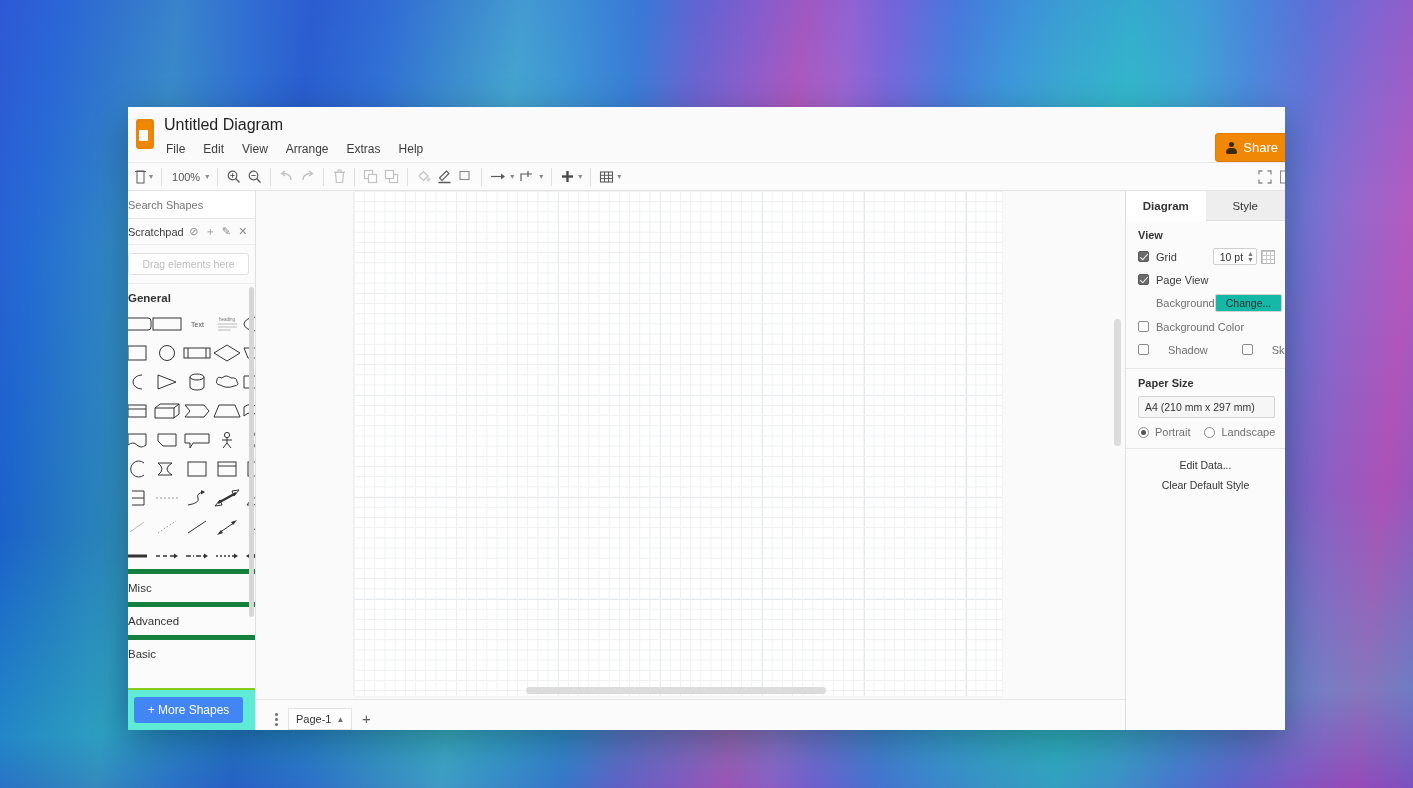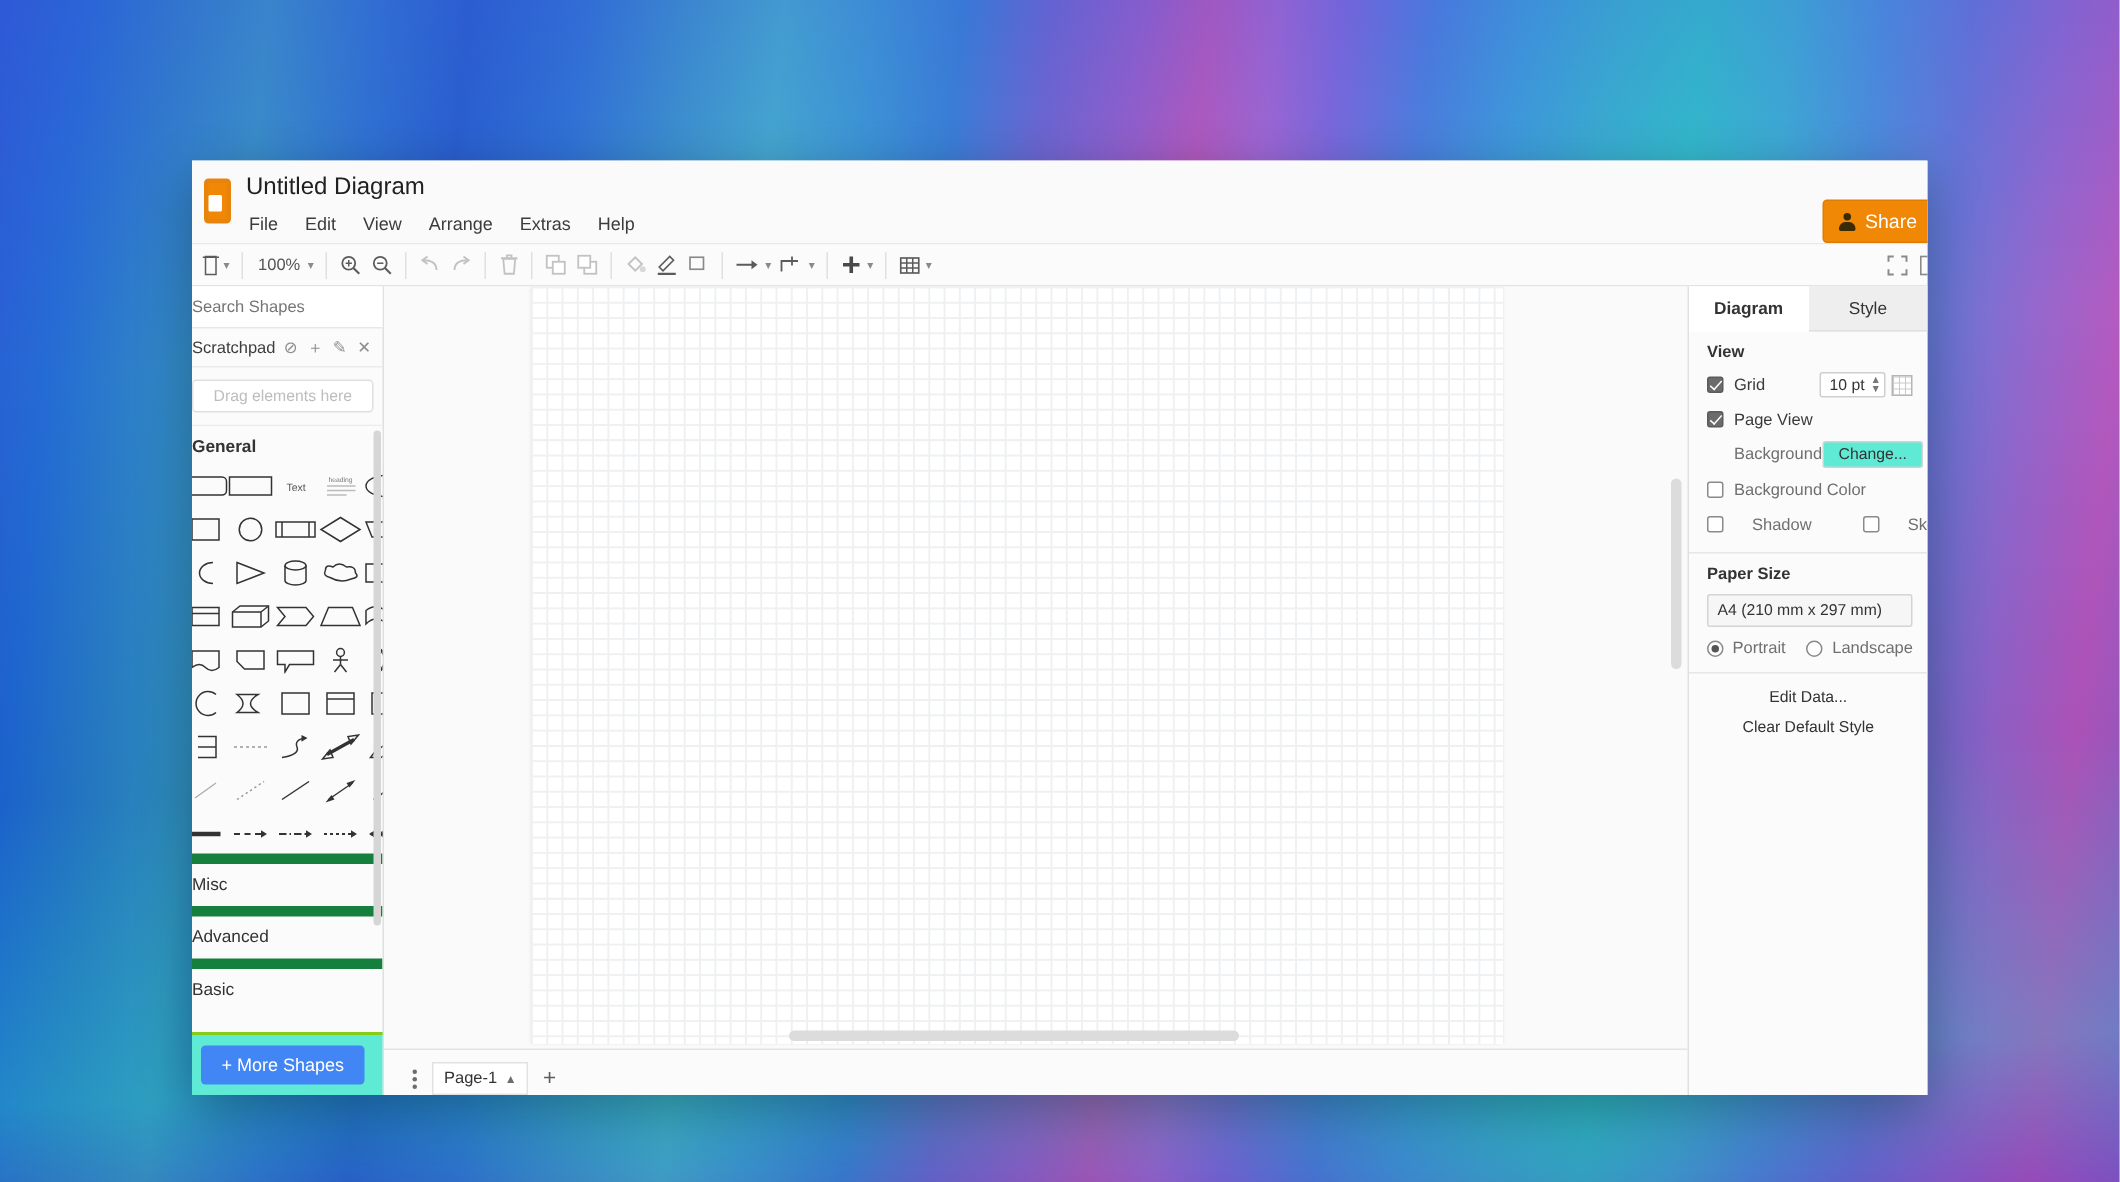--- a/index.html
+++ b/index.html
@@ -234,7 +234,7 @@
     background-size: 4px 4px, 4px 4px; cursor: pointer;
   }
   .change-btn {
-    margin-left: auto; border: 1px solid #d2d2d2; background: #5eead4; font-size: 10.5px;
+    margin-left: auto; border: 1px solid #d2d2d2; background: #14b8a6; font-size: 10.5px;
     color: #333; padding: 2px 10px; border-radius: 2px; cursor: pointer;
     font-family: "Liberation Sans", sans-serif;
   }

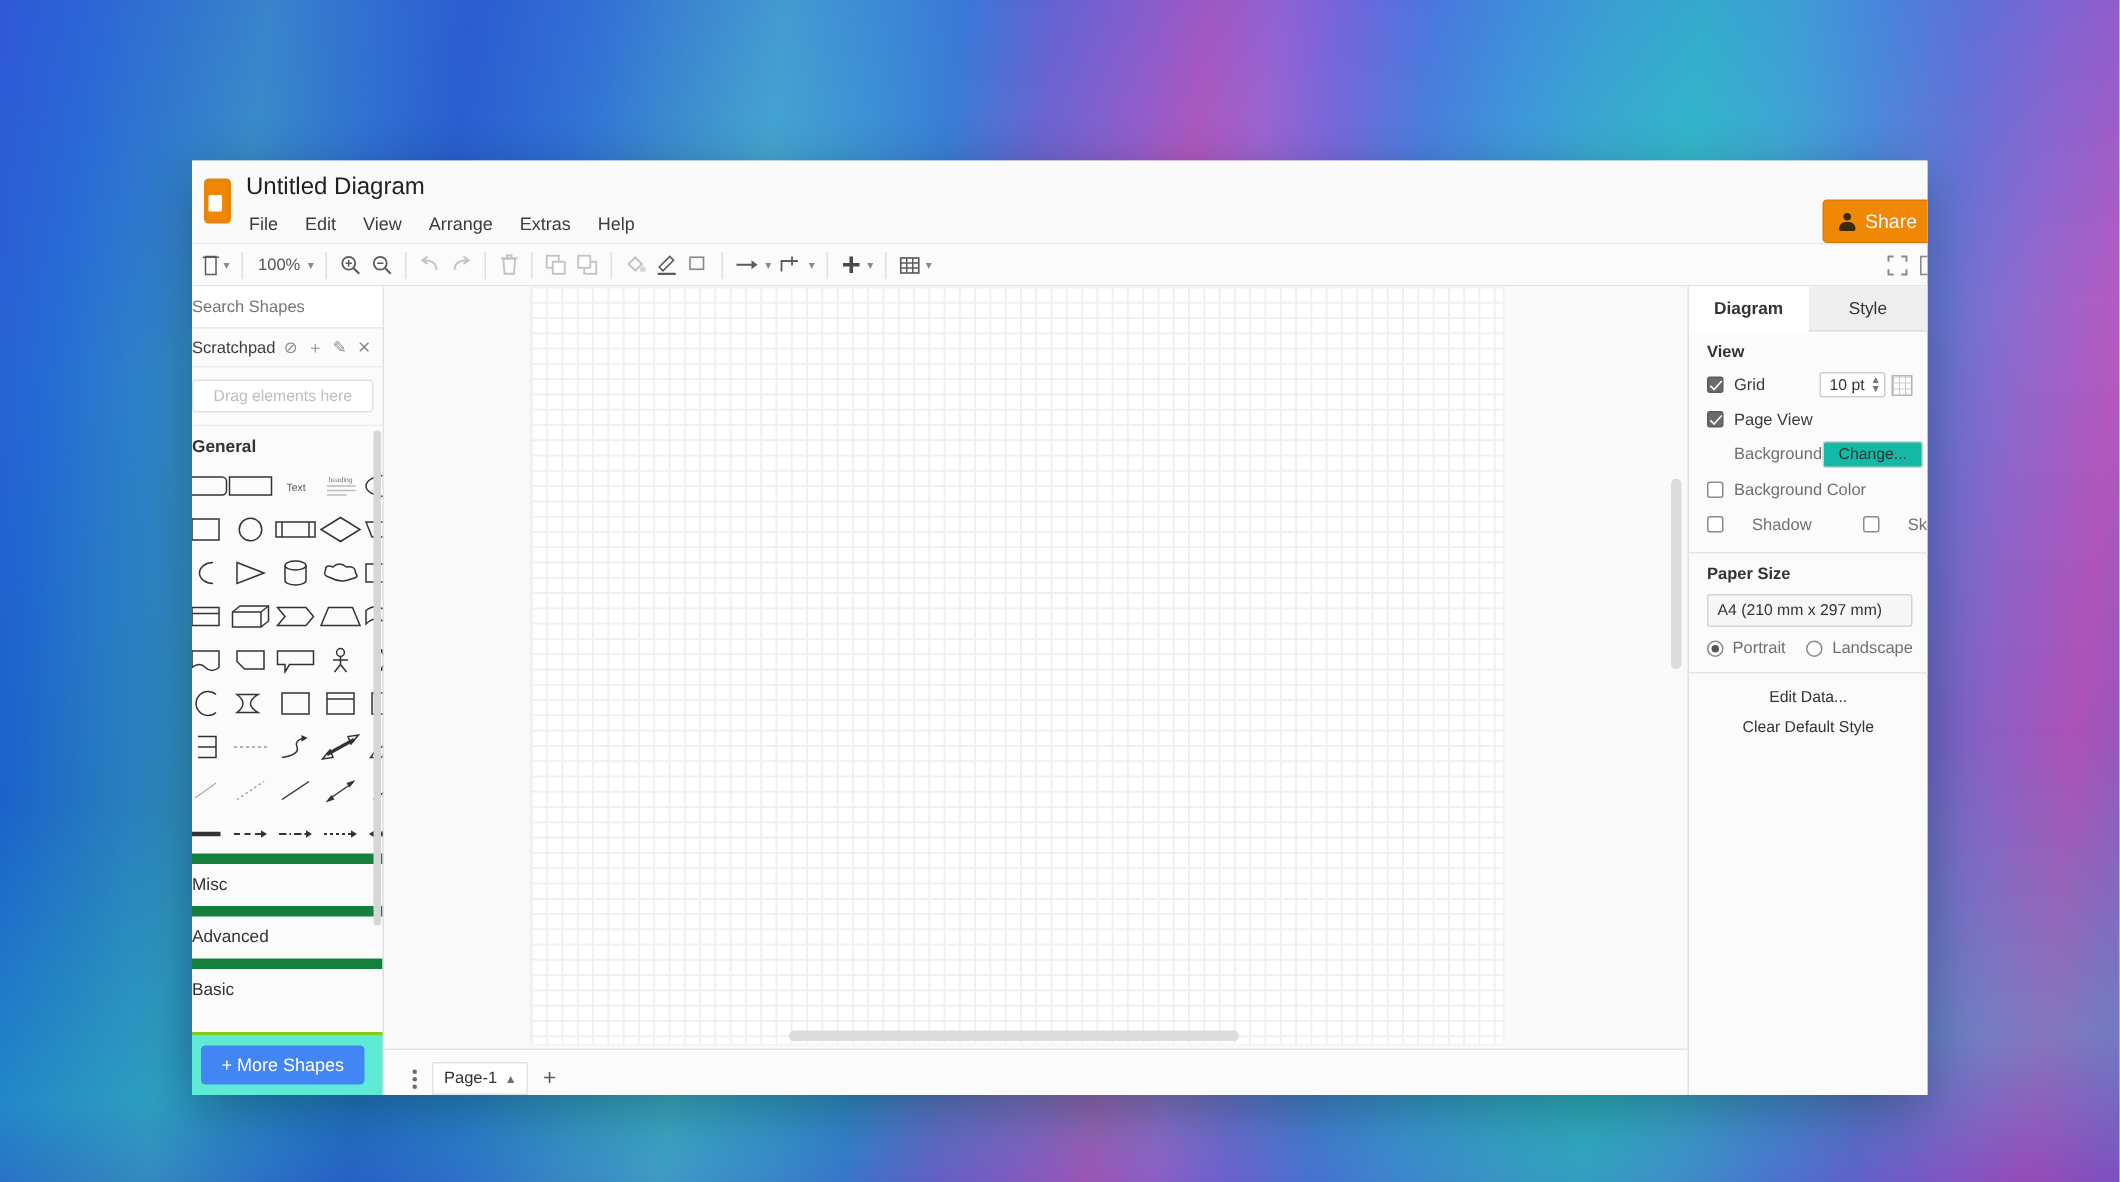--- a/index.html
+++ b/index.html
@@ -132,7 +132,7 @@
   }
   .sec-row {
     font-size: 11.5px; color: #333; padding: 8px 6px 8px 24px;
-    border-top: 7px solid #15803d; cursor: pointer;
+    border-top: 5px solid #15803d; cursor: pointer;
   }
   .sidebar-scroll { flex: 1; overflow: hidden; position: relative; }
   .sb-scrollbar {

